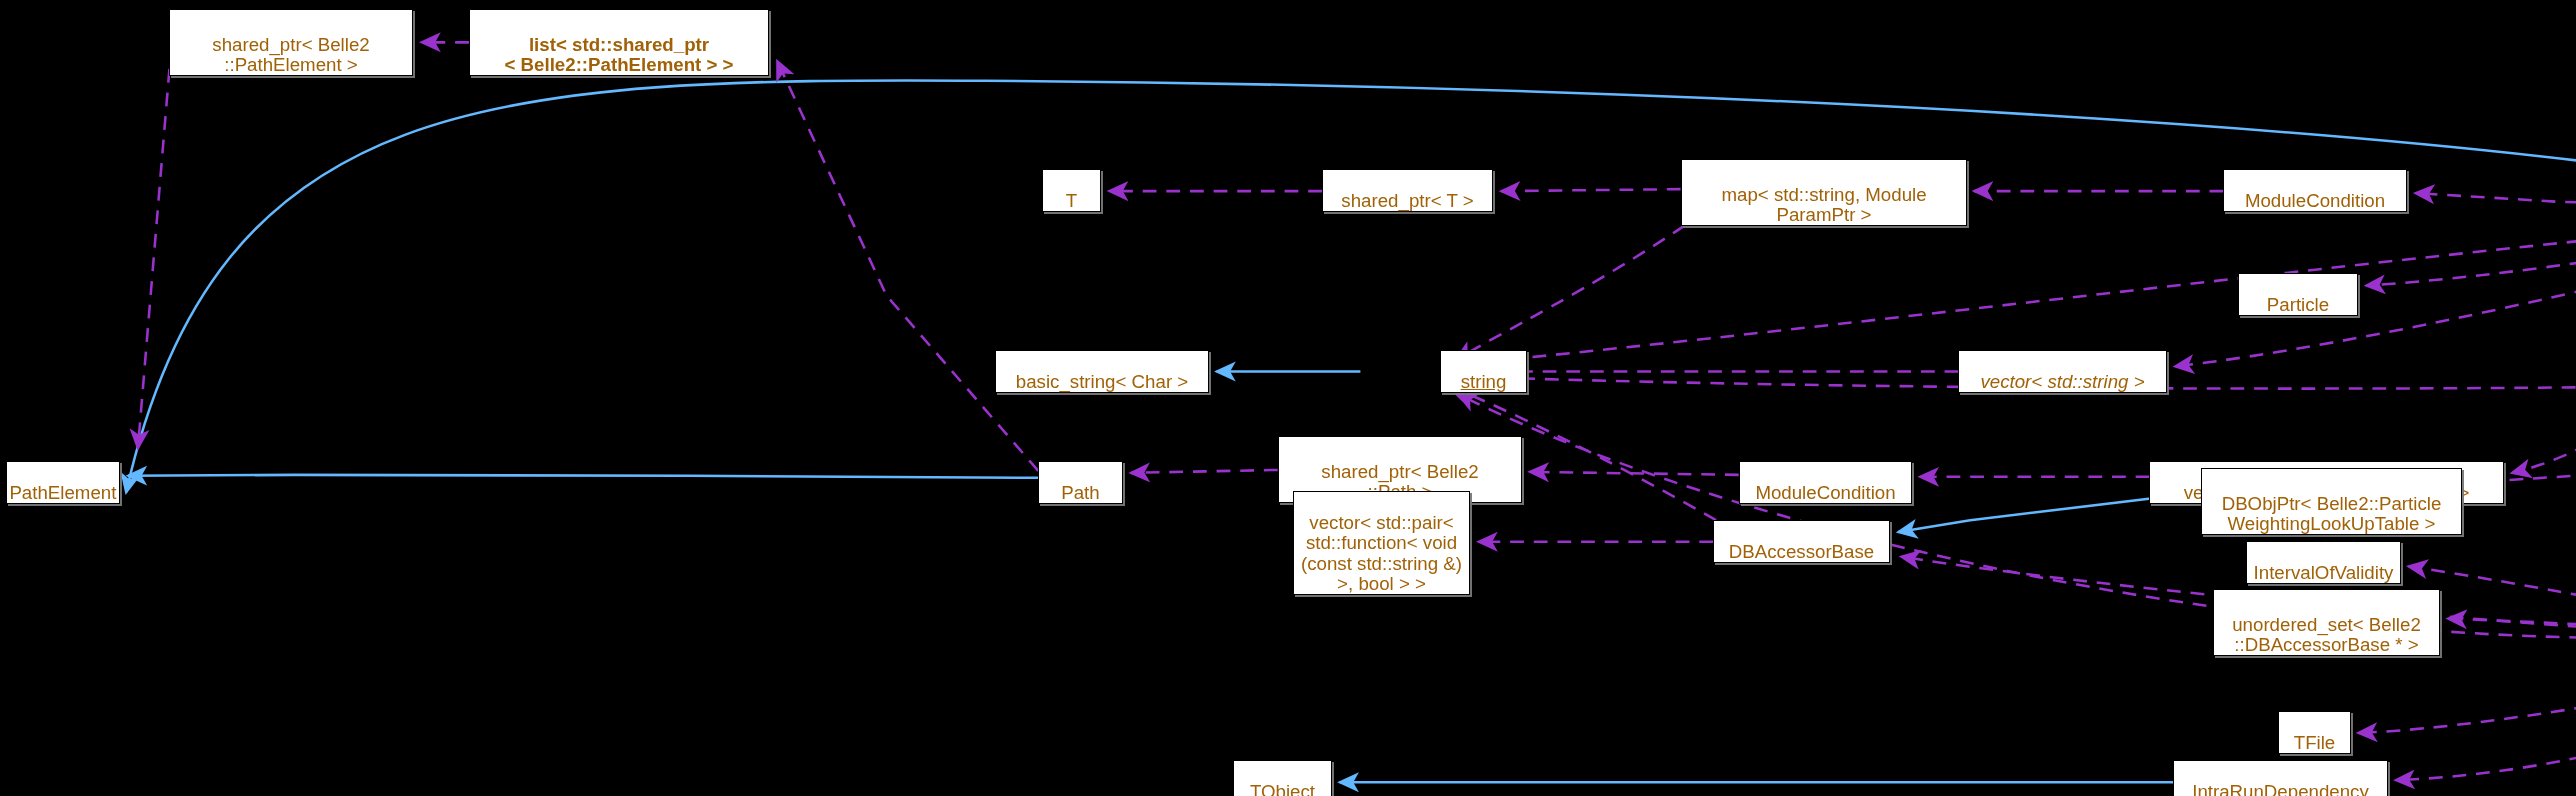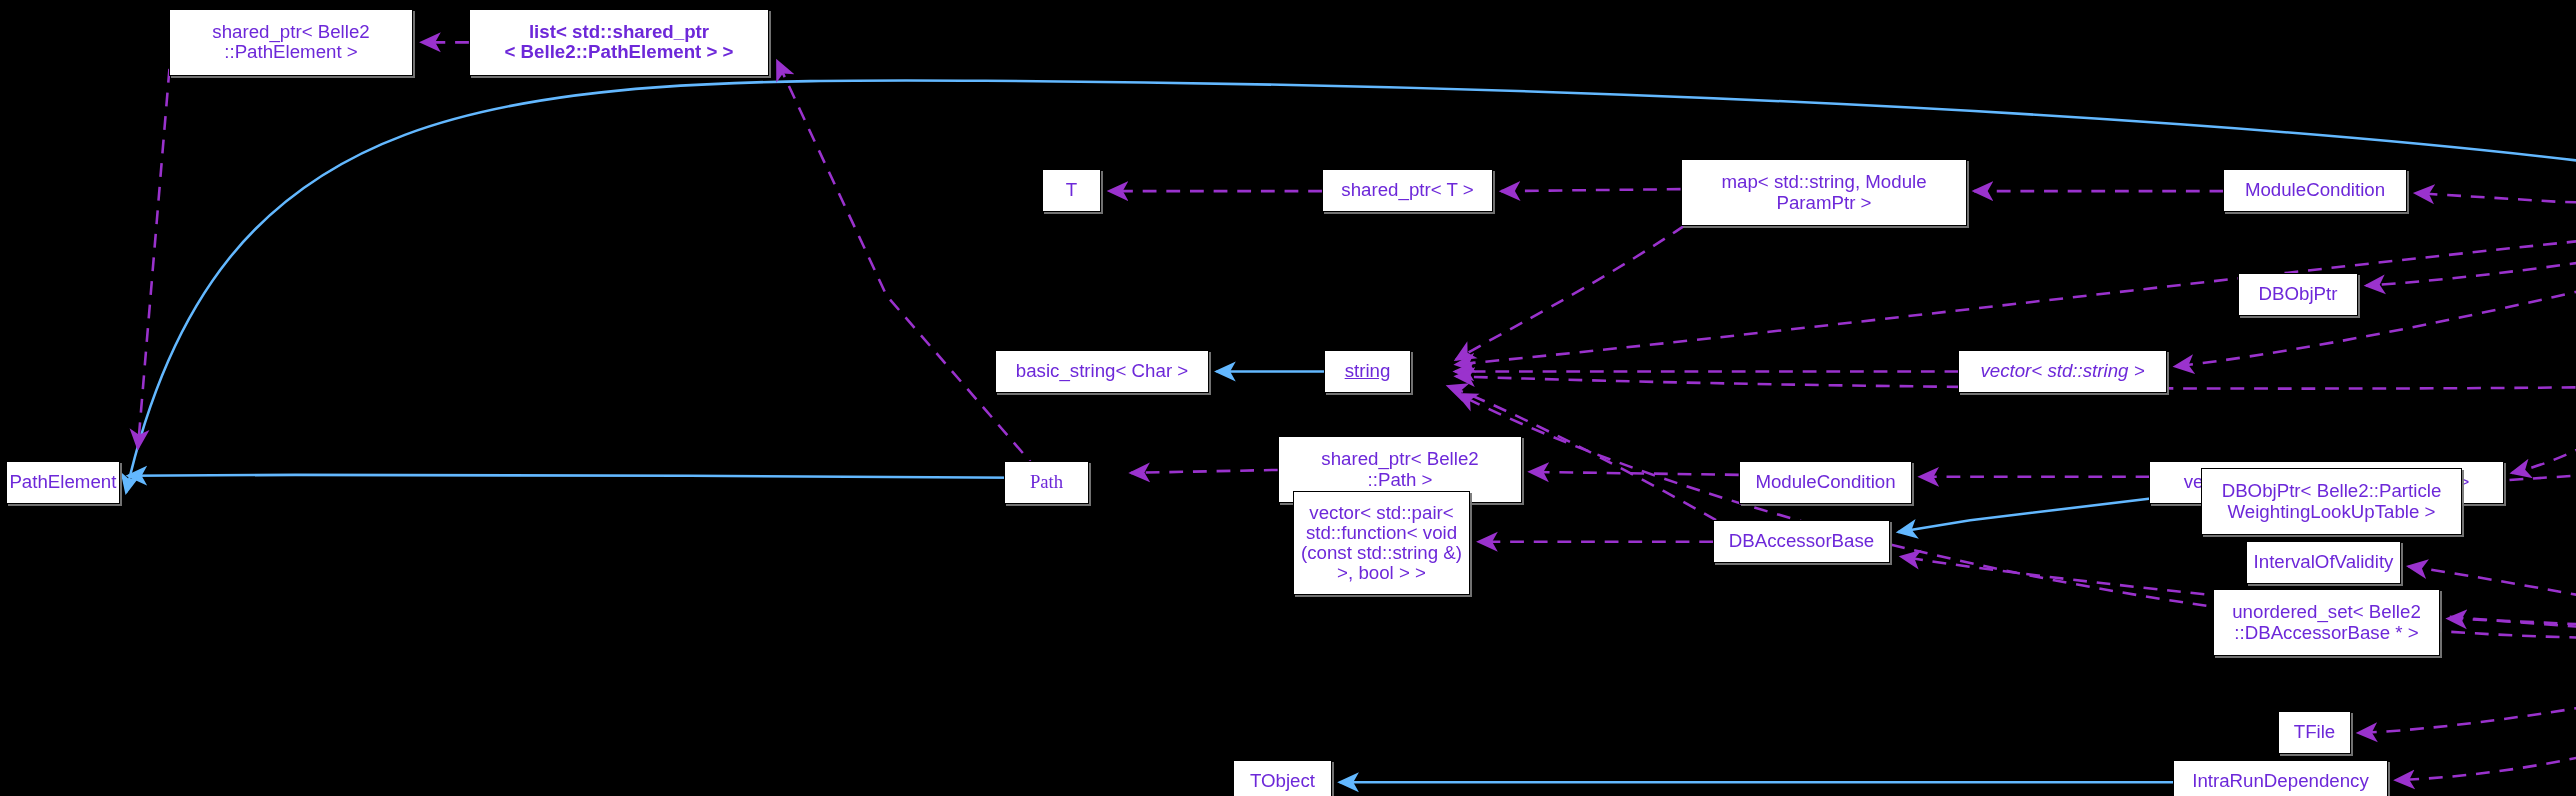--- a/index.html
+++ b/index.html
@@ -24,12 +24,12 @@
     box-sizing:border-box;
     background:#ffffff;
     border:1px solid #000000;
-    color:#6d28d9;
+    color:#a16207;
     font-size:18.7px;
     line-height:1.08;
     text-align:center;
     display:flex;
-    align-items:center;
+    align-items:flex-end;
     justify-content:center;
     white-space:pre;
     box-shadow:2px 2px 0 rgba(120,120,120,0.95);

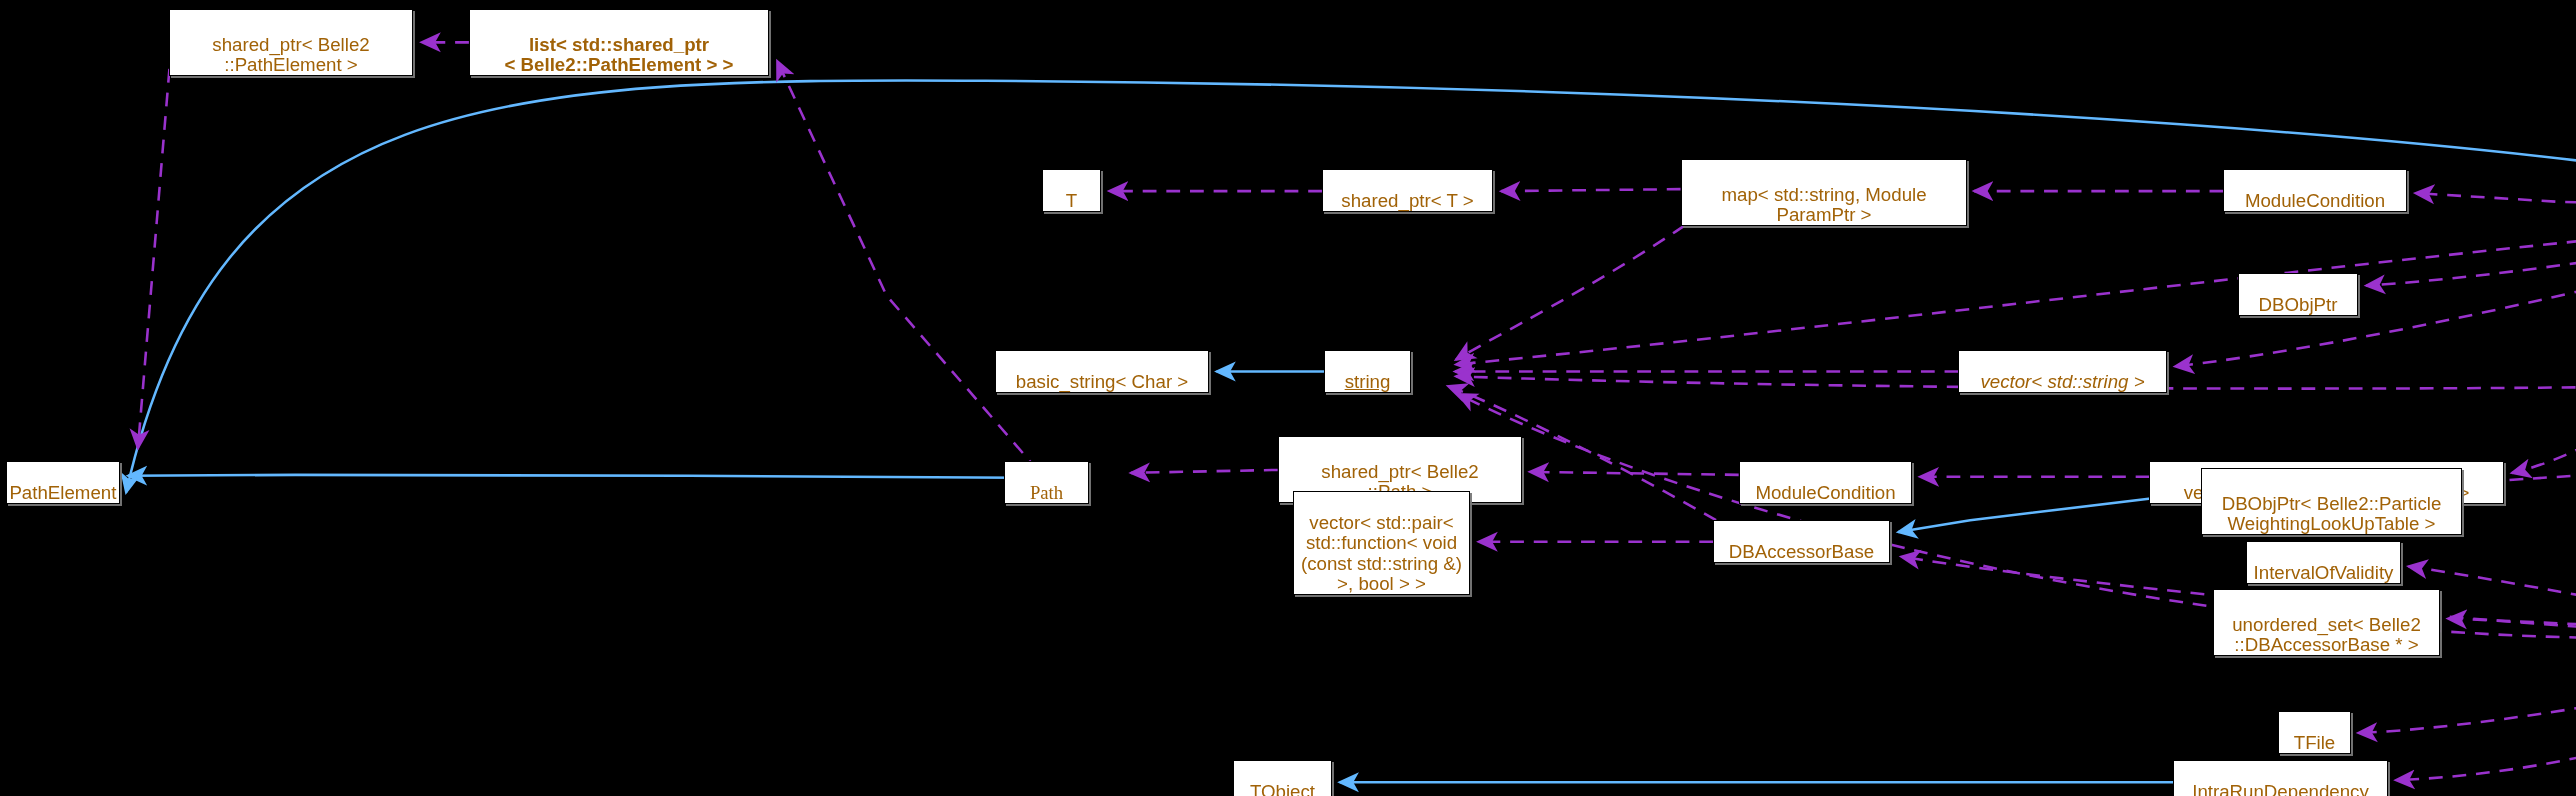--- a/index.html
+++ b/index.html
@@ -143,7 +143,7 @@
       <div class="node" style="left: 1681px; top: 159px; width: 286px; height: 67px;"><span class="lbl">map&lt; std::string, Module
 ParamPtr &gt;</span></div>
       <div class="node" style="left: 2223px; top: 169px; width: 184px; height: 43px;"><span class="lbl">ModuleCondition</span></div>
-      <div class="node" style="left: 2238px; top: 273px; width: 120px; height: 43px;"><span class="lbl">DBObjPtr</span></div>
+      <div class="node" style="left: 2238px; top: 273px; width: 120px; height: 43px;"><span class="lbl">Particle</span></div>
       <div class="node" style="left: 995px; top: 350px; width: 214px; height: 43px;"><span class="lbl">basic_string&lt; Char &gt;</span></div>
       <div class="node" style="left: 1324px; top: 350px; width: 87px; height: 43px; text-decoration: underline;"><span class="lbl">string</span></div>
       <div class="node" style="left: 1958px; top: 350px; width: 209px; height: 43px; font-style: italic;"><span class="lbl">vector&lt; std::string &gt;</span></div>

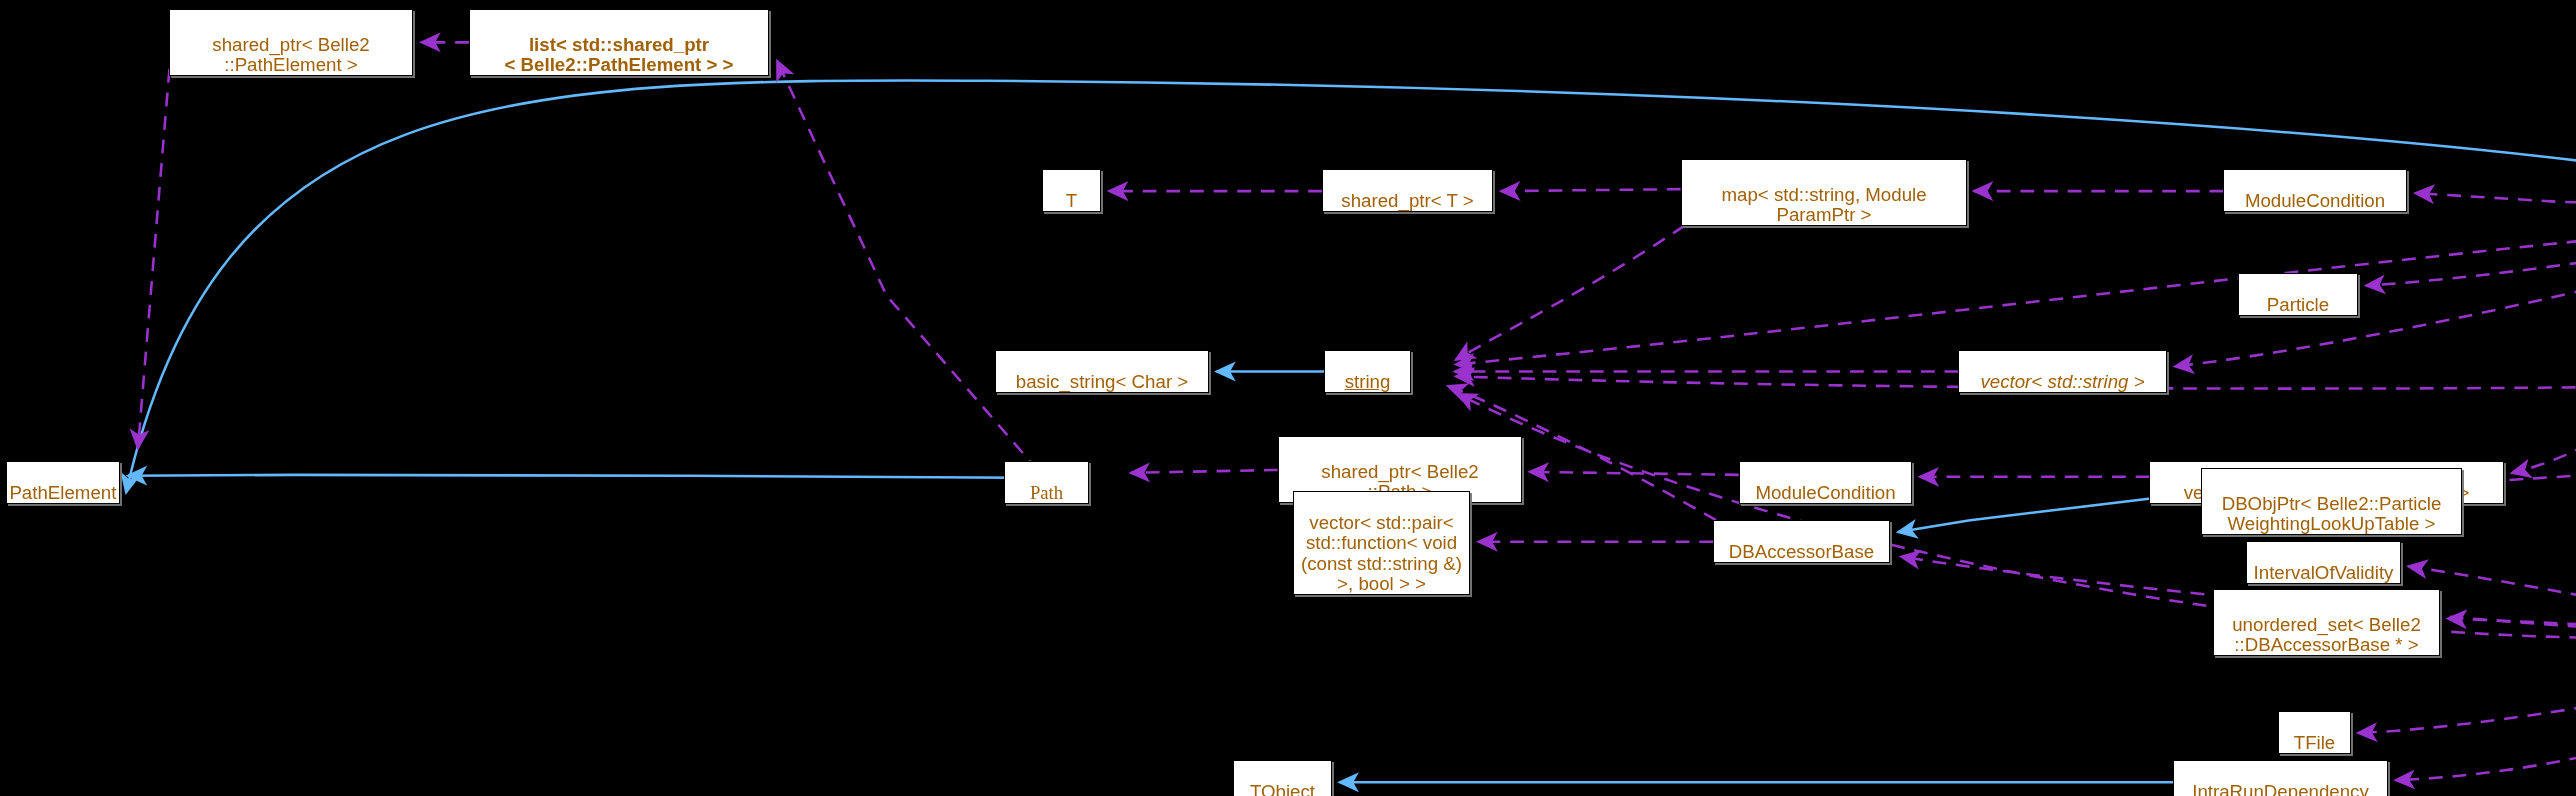--- a/index.html
+++ b/index.html
@@ -145,7 +145,7 @@
       <div class="node" style="left: 2223px; top: 169px; width: 184px; height: 43px;"><span class="lbl">ModuleCondition</span></div>
       <div class="node" style="left: 2238px; top: 273px; width: 120px; height: 43px;"><span class="lbl">Particle</span></div>
       <div class="node" style="left: 995px; top: 350px; width: 214px; height: 43px;"><span class="lbl">basic_string&lt; Char &gt;</span></div>
-      <div class="node" style="left: 1324px; top: 350px; width: 87px; height: 43px; text-decoration: underline;"><span class="lbl">string</span></div>
+      <div class="node" style="left: 1440px; top: 350px; width: 87px; height: 43px; text-decoration: underline;"><span class="lbl">string</span></div>
       <div class="node" style="left: 1958px; top: 350px; width: 209px; height: 43px; font-style: italic;"><span class="lbl">vector&lt; std::string &gt;</span></div>
       <div class="node" style="left: 2201px; top: 468px; width: 261px; height: 67px;"><span class="lbl">DBObjPtr&lt; Belle2::Particle
 WeightingLookUpTable &gt;</span></div>

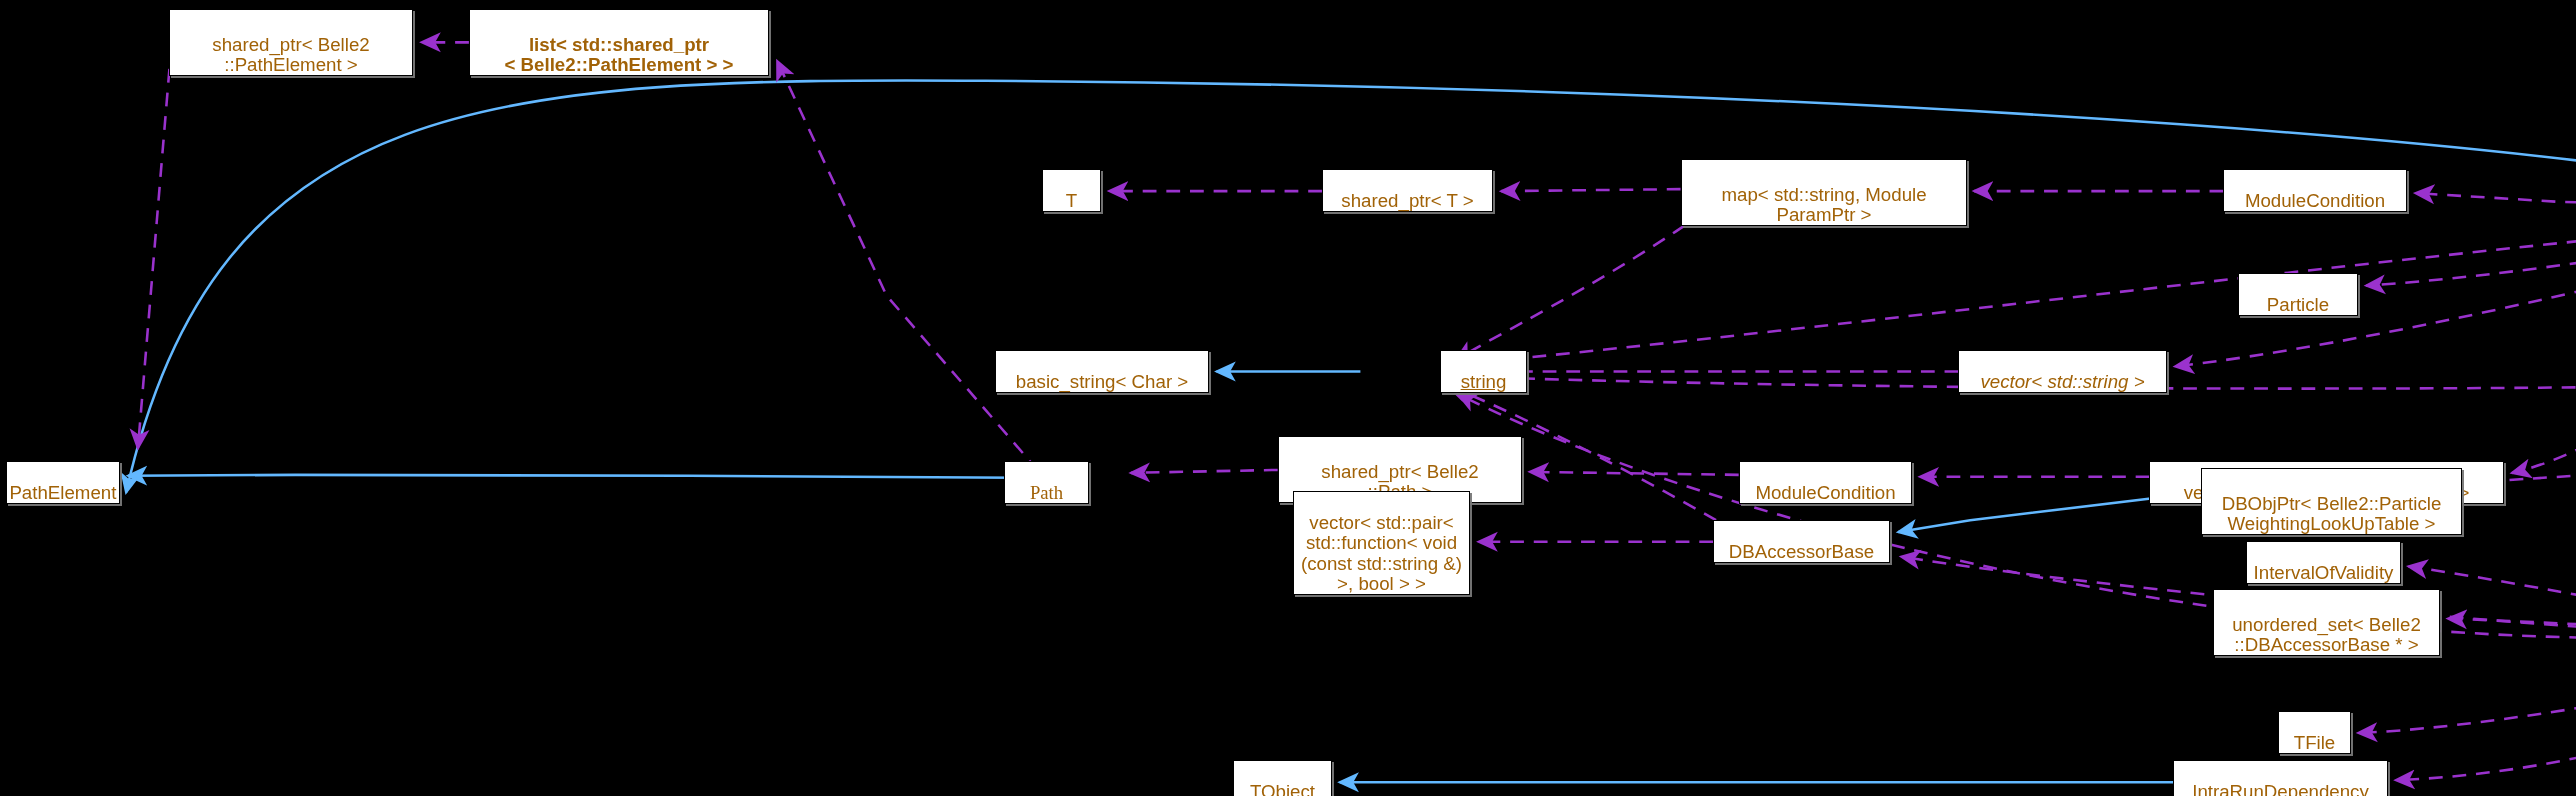--- a/index.html
+++ b/index.html
@@ -133,7 +133,7 @@
 ::PathElement &gt;</span></div>
       <div class="node" style="left: 469px; top: 8.9px; width: 300px; height: 67px; font-weight: bold;"><span class="lbl">list&lt; std::shared_ptr
 &lt; Belle2::PathElement &gt; &gt;</span></div>
-      <div class="node" style="left: 1004px; top: 461px; width: 85px; height: 43px; font-family: Liberation Serif, serif;"><span class="lbl">Path</span></div>
+      <div class="node" style="left: 1038px; top: 461px; width: 85px; height: 43px;"><span class="lbl">Path</span></div>
       <div class="node" style="left: 1278px; top: 436px; width: 244px; height: 67px;"><span class="lbl">shared_ptr&lt; Belle2
 ::Path &gt;</span></div>
       <div class="node" style="left: 1739px; top: 461px; width: 173px; height: 43px;"><span class="lbl">ModuleCondition</span></div>

